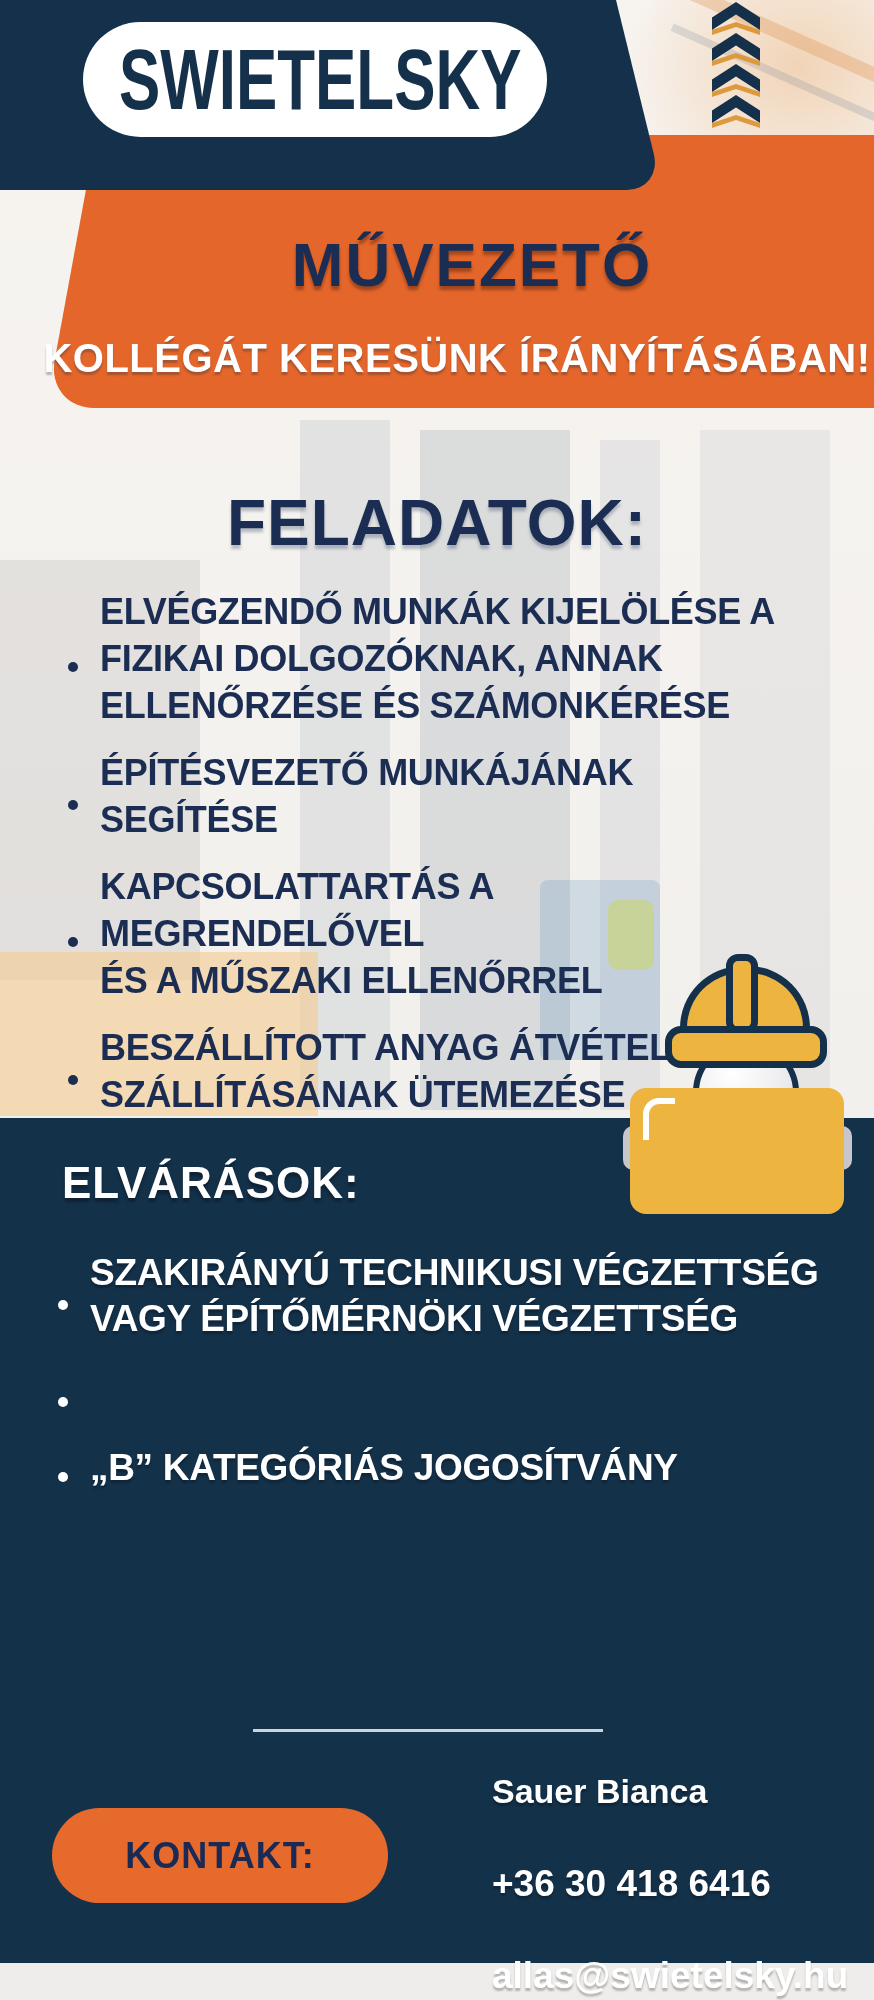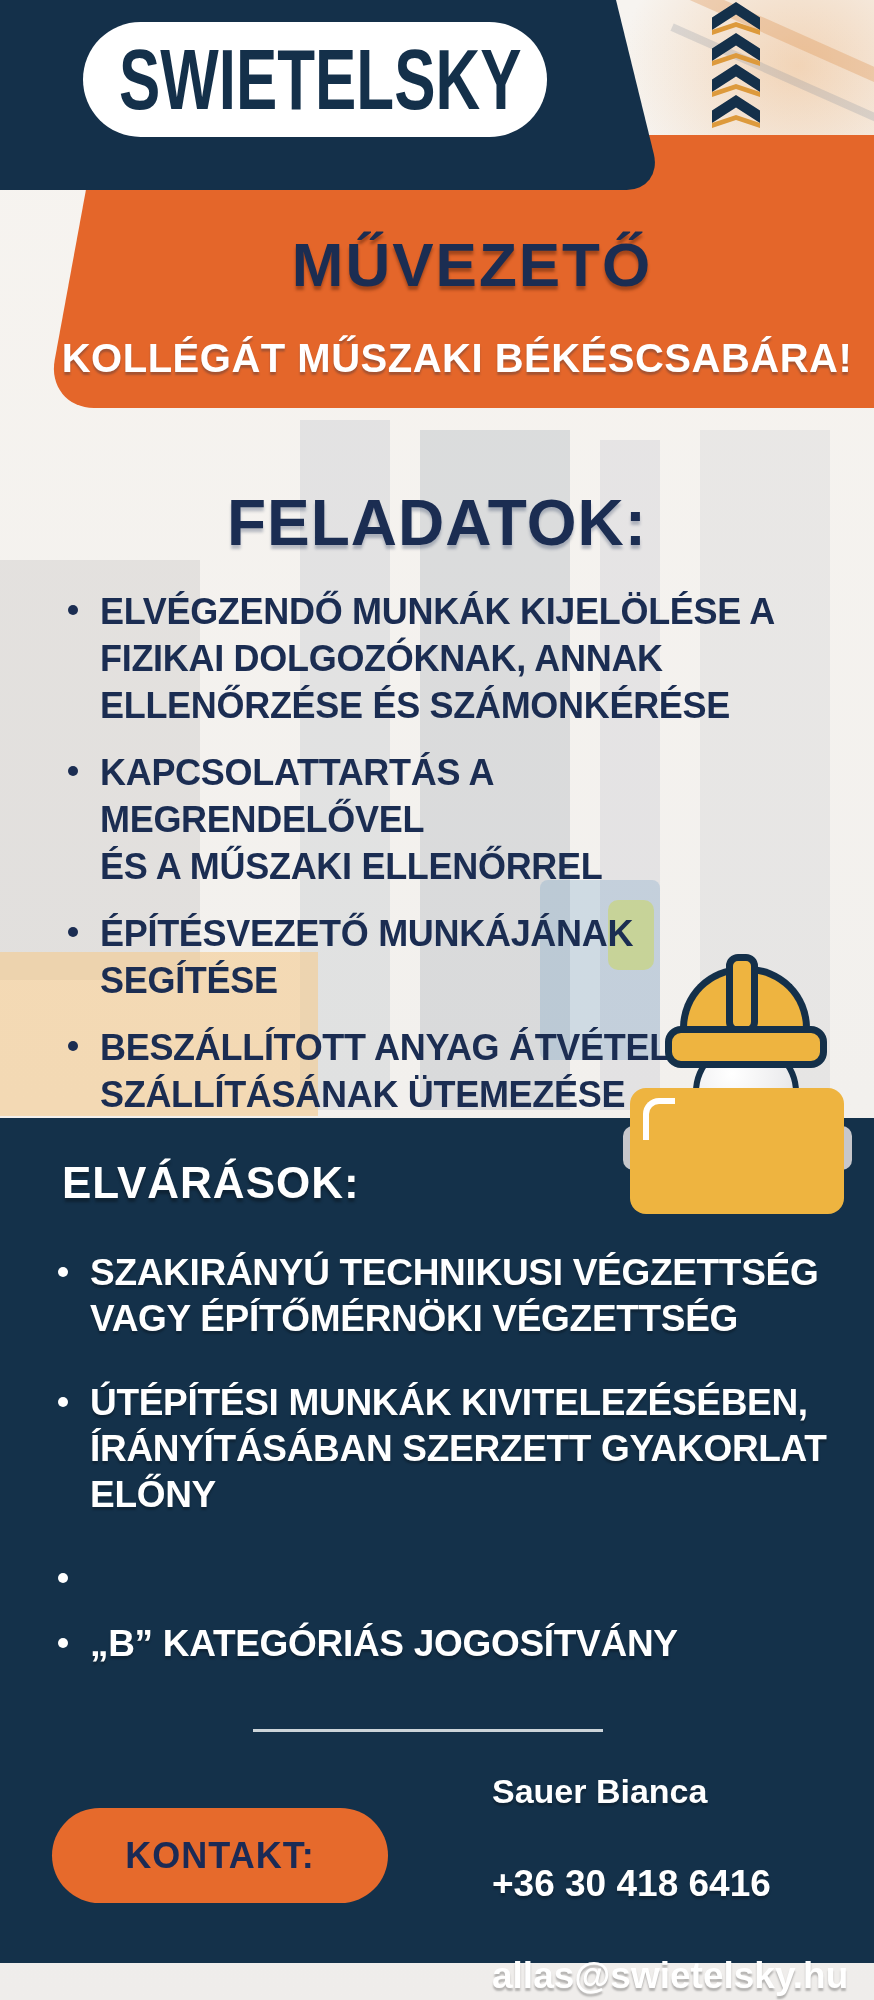--- a/index.html
+++ b/index.html
@@ -170,7 +170,7 @@
   </div>
 
   <div class="hero-title">MŰVEZETŐ</div>
-  <div class="hero-subtitle">KOLLÉGÁT MŰSZAKI BÉKÉSCSABÁRA!</div>
+  <div class="hero-subtitle">KOLLÉGÁT KERESÜNK ÍRÁNYÍTÁSÁBAN!</div>
 
   <div class="tasks-heading">FELADATOK:</div>
   <ul class="bullets tasks-list">

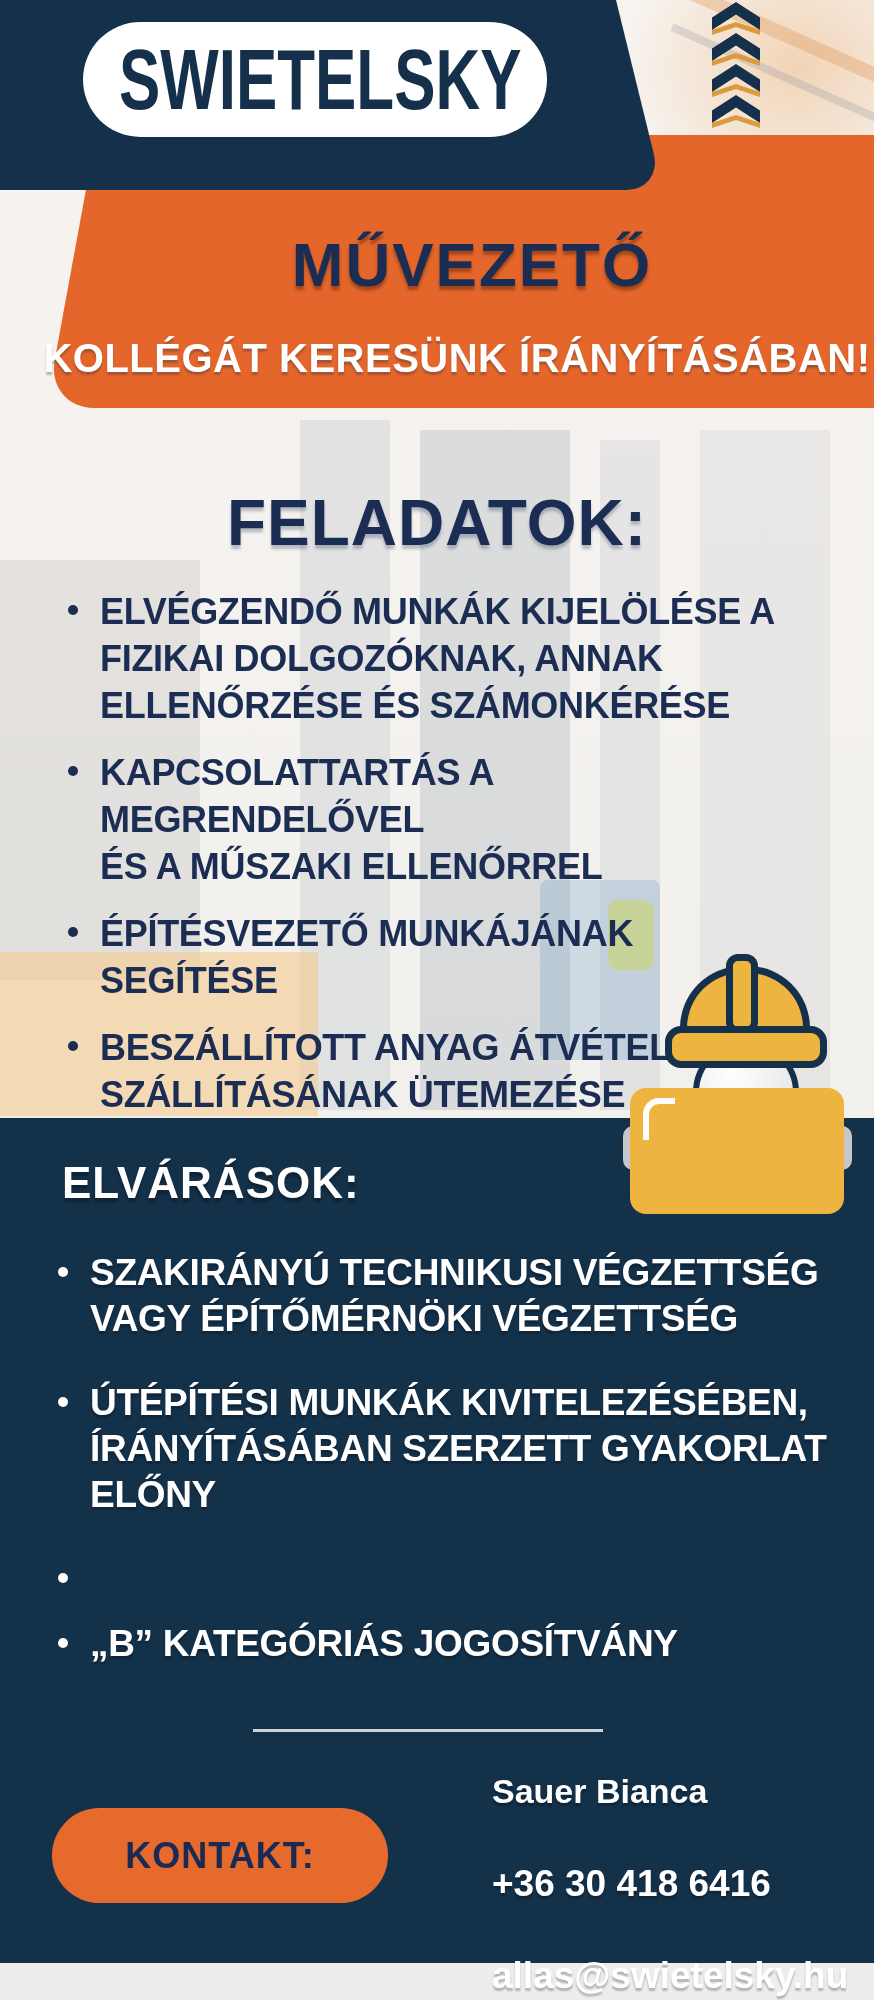--- a/index.html
+++ b/index.html
@@ -72,7 +72,7 @@
     text-shadow:0 4px 3px rgba(27,45,82,.28);
   }
   ul.bullets { list-style:none; margin:0; padding:0; position:absolute; }
-  ul.bullets li { display:flex; align-items:flex-start; }
+  ul.bullets li { display:flex; align-items:center; }
   .dot { flex:0 0 auto; border-radius:50%; }
   .bl-text { white-space:pre-line; font-weight:700; }
   .tasks-list { left:68px; top:588px; width:740px; }

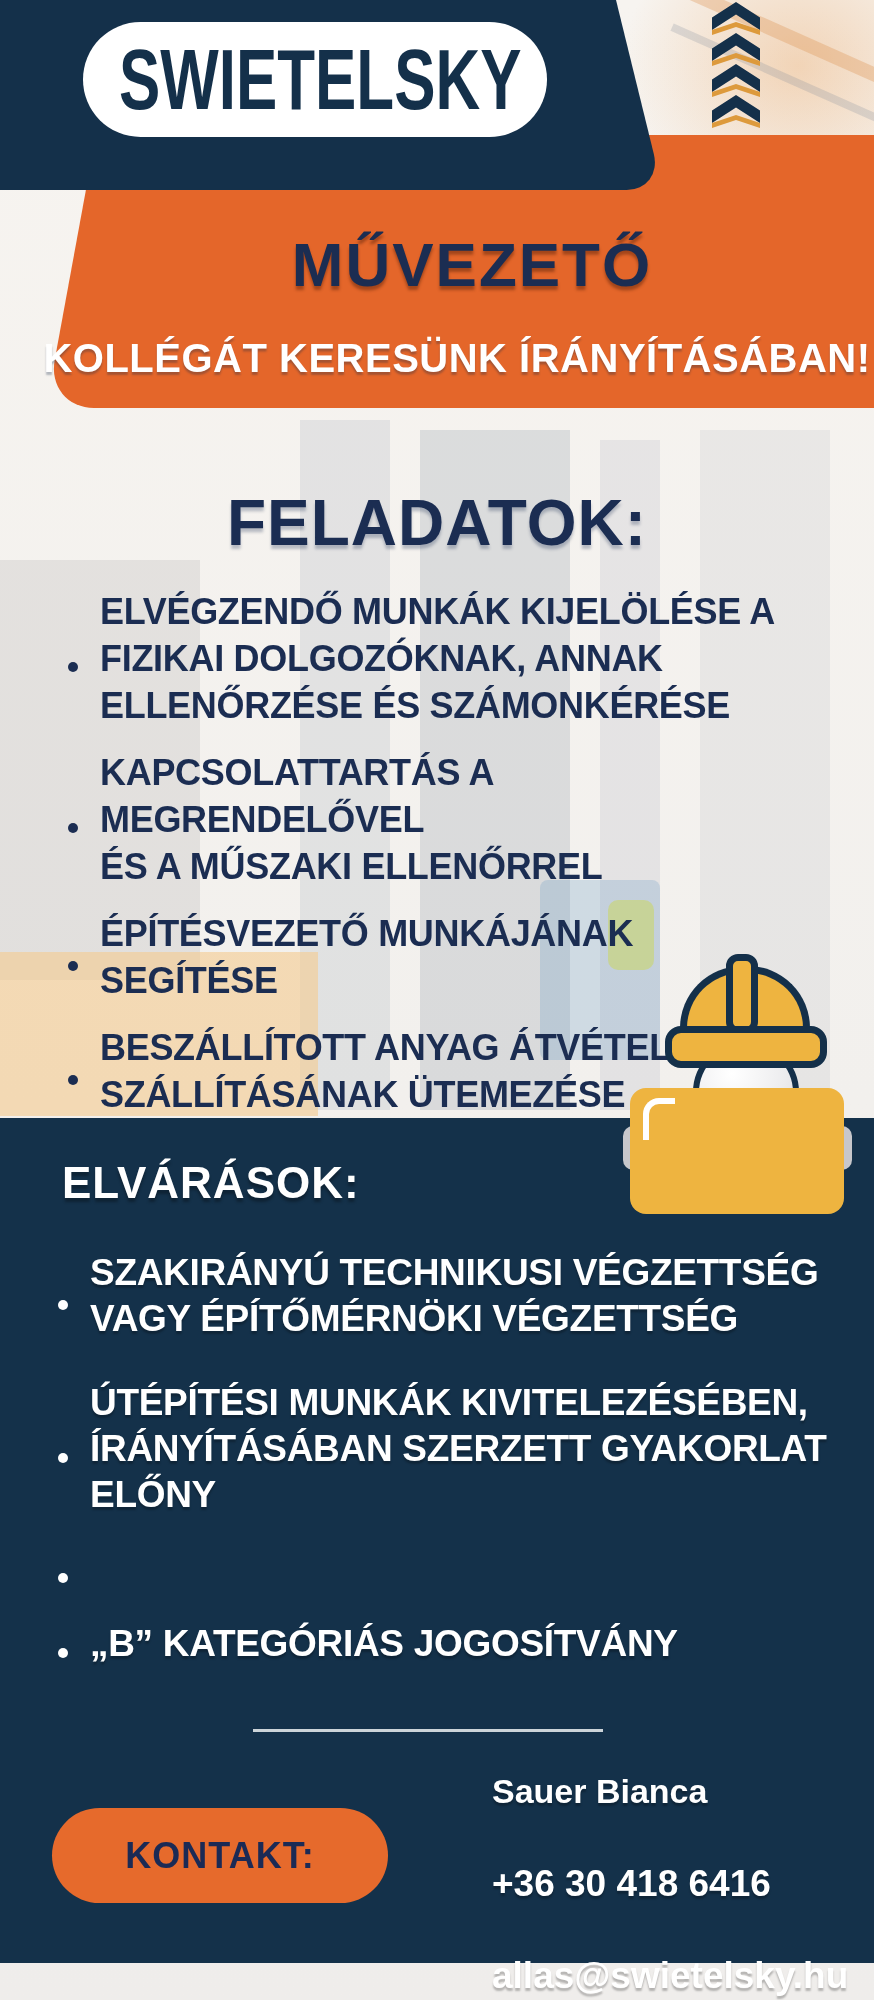--- a/index.html
+++ b/index.html
@@ -182,12 +182,12 @@
     </li>
     <li>
       <span class="dot"></span>
+      <span class="bl-text">ÉPÍTÉSVEZETŐ MUNKÁJÁNAK SEGÍTÉSE</span>
+    </li>
+    <li>
+      <span class="dot"></span>
       <span class="bl-text">KAPCSOLATTARTÁS A MEGRENDELŐVEL
 ÉS A MŰSZAKI ELLENŐRREL</span>
-    </li>
-    <li>
-      <span class="dot"></span>
-      <span class="bl-text">ÉPÍTÉSVEZETŐ MUNKÁJÁNAK SEGÍTÉSE</span>
     </li>
     <li>
       <span class="dot"></span>

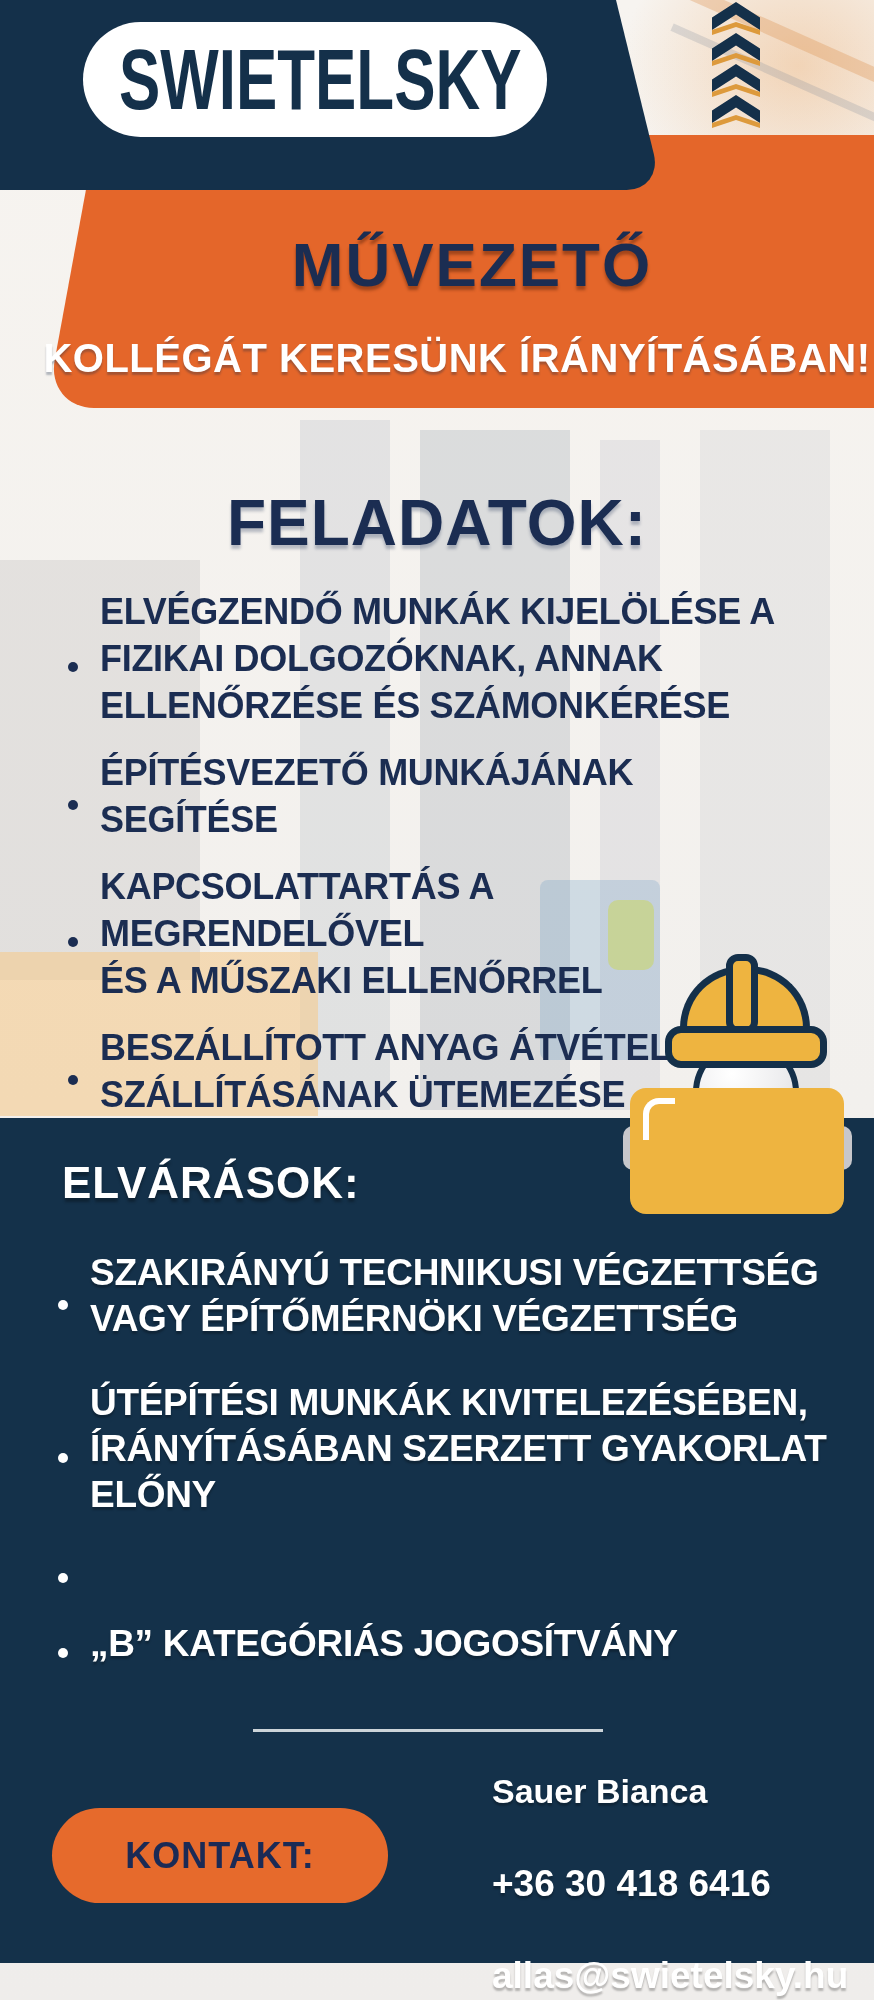--- a/index.html
+++ b/index.html
@@ -219,12 +219,6 @@
     </li>
     <li>
       <span class="dot"></span>
-      <span class="bl-text">ÚTÉPÍTÉSI MUNKÁK KIVITELEZÉSÉBEN,
-ÍRÁNYÍTÁSÁBAN SZERZETT GYAKORLAT
-ELŐNY</span>
-    </li>
-    <li>
-      <span class="dot"></span>
     </li>
     <li>
       <span class="dot"></span>

